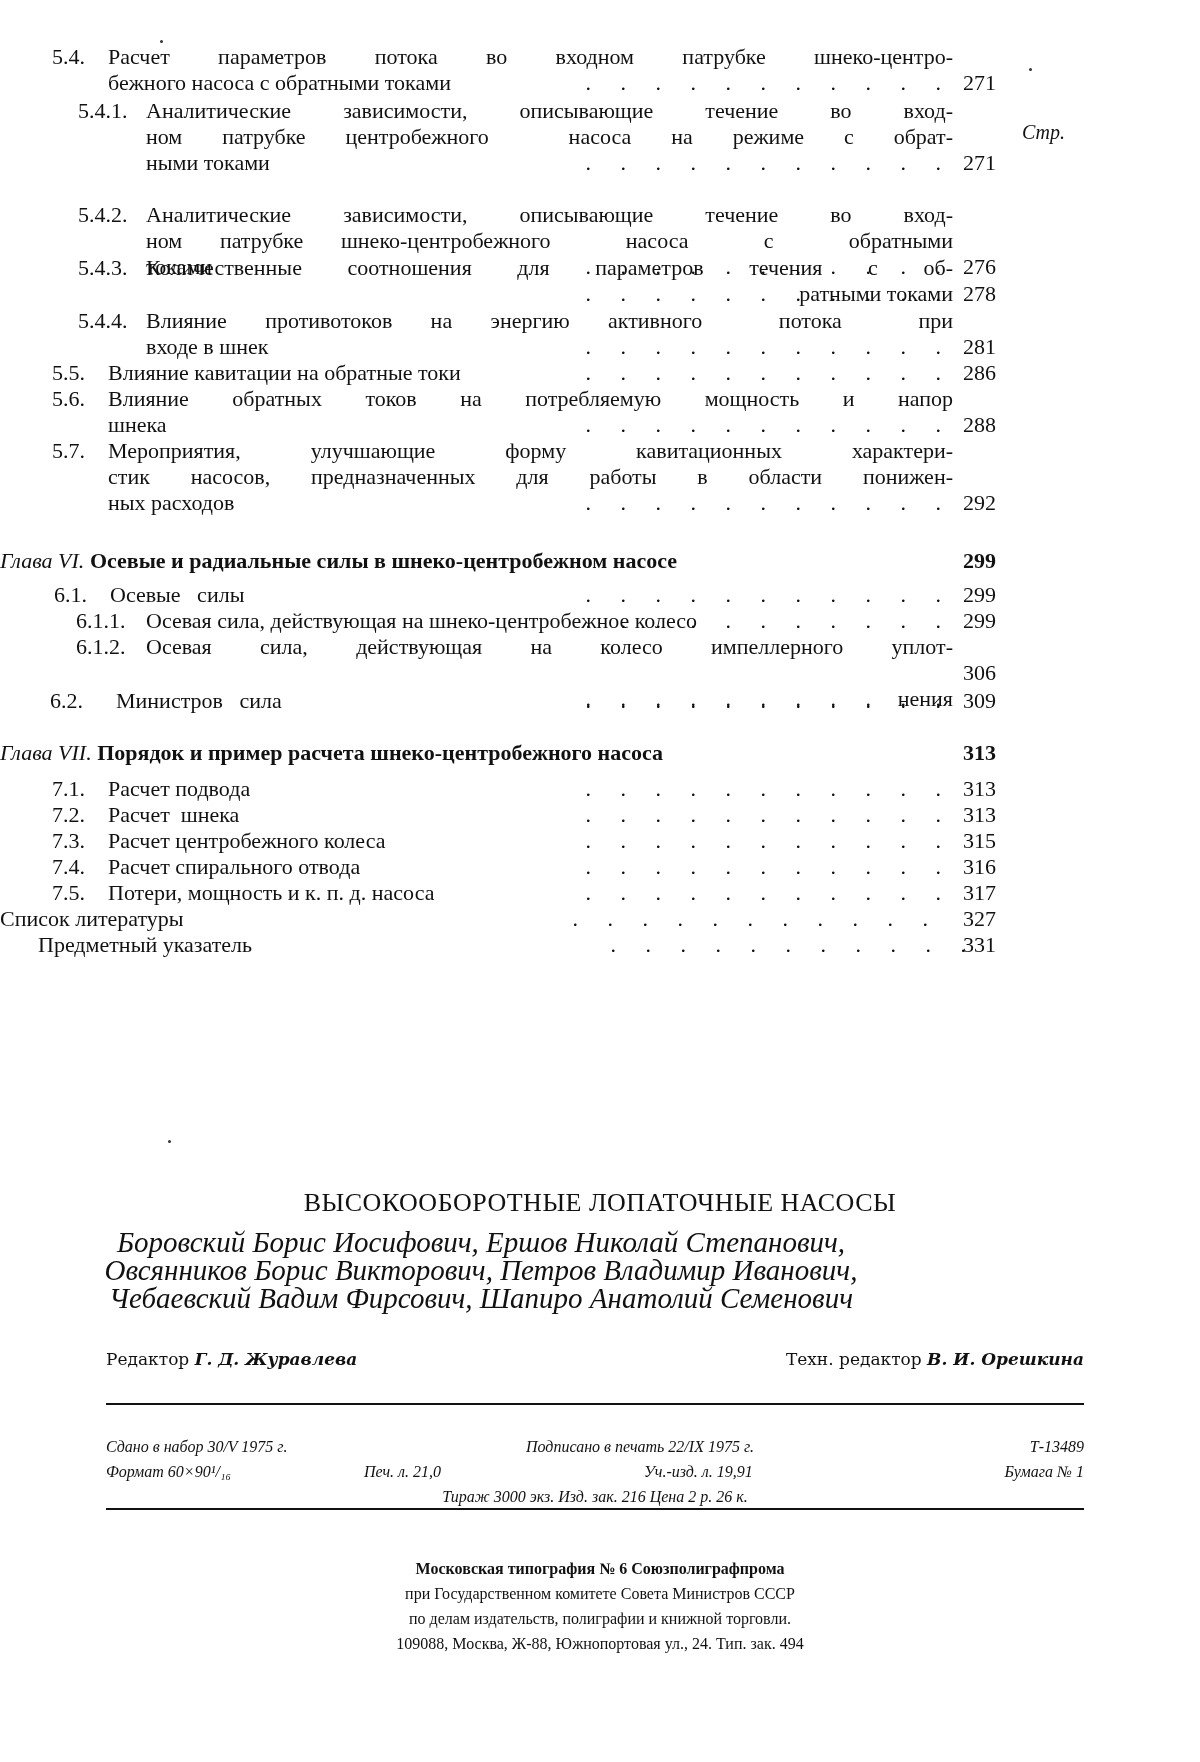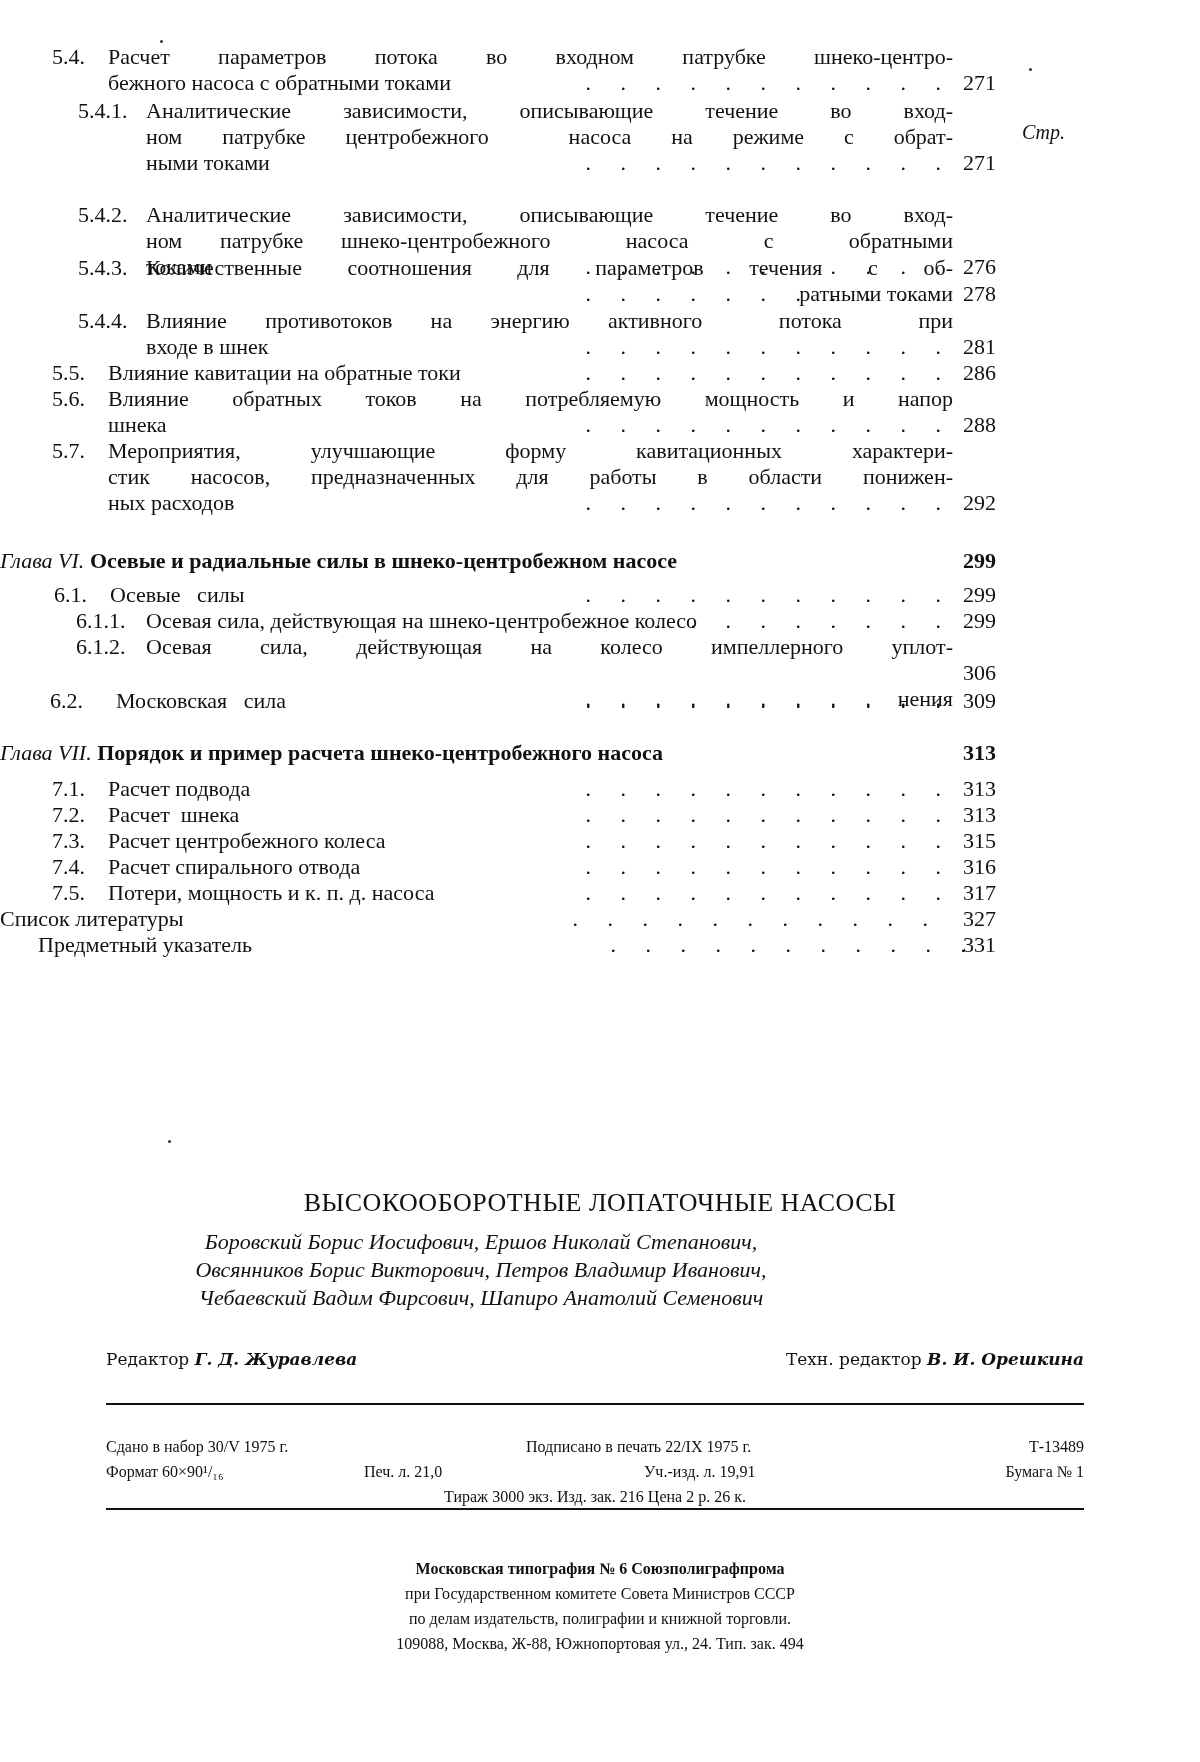--- a/index.html
+++ b/index.html
@@ -113,7 +113,7 @@
       </div>
       <div class="toc-entry" style="top: 688px; left: 0px; width: 990px;">
         <span class="num" style="left: 50px; top: 0px;">6.2.</span>
-        <div class="text" style="left: 116px; top: 0px; width: 837px; text-align: left;"><span>Московская   сила</span><span class="leader" style="position: absolute; right: 0px; top: 0px;">. . . . . . . . . . .</span></div>
+        <div class="text" style="left: 116px; top: 0px; width: 837px; text-align: left;"><span>Министров   сила</span><span class="leader" style="position: absolute; right: 0px; top: 0px;">. . . . . . . . . . .</span></div>
         <span class="page-num" style="top: 0px;">309</span>
       </div>
       <div class="toc-entry chapter" style="top: 740px; left: 0px; width: 990px;">

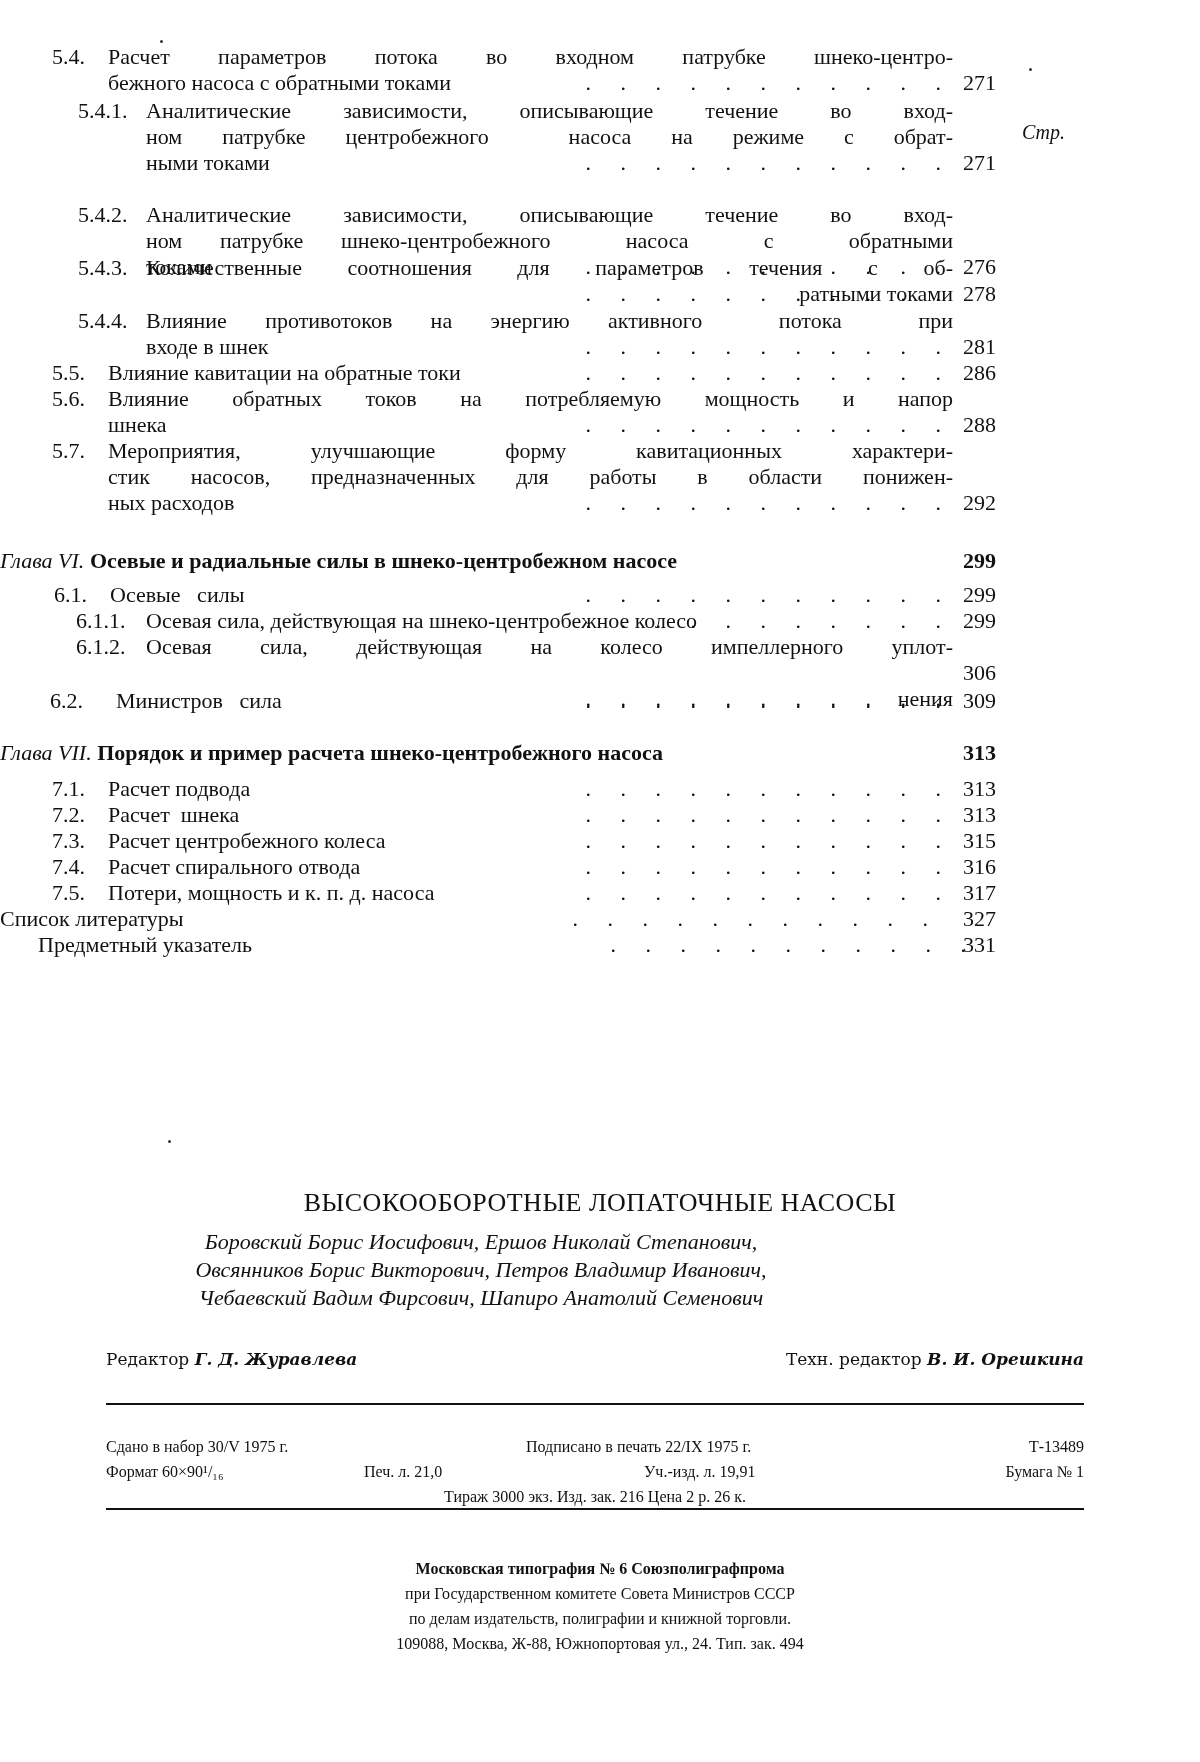--- a/index.html
+++ b/index.html
@@ -20,7 +20,7 @@
 
   
   .book-title { position: absolute; left: 0; width: 1200px; top: 1188px; text-align: center; font-size: 26px; letter-spacing: 0.5px; }
-  .authors { position: absolute; left: 0; width: 962px; top: 1228px; text-align: center; font-style: italic; font-size: 22px; line-height: 28px; }
+  .authors { position: absolute; left: 0; width: 962px; top: 1228px; text-align: center; font-style: italic; font-size: 29px; line-height: 28px; }
   .credits { position: absolute; left: 106px; width: 978px; top: 1347px; font-size: 17px; line-height: 25px; font-family: "DejaVu Serif", serif; }
   .credits .row { display: flex; justify-content: space-between; }
   .credits i { font-style: italic; font-weight: bold; }

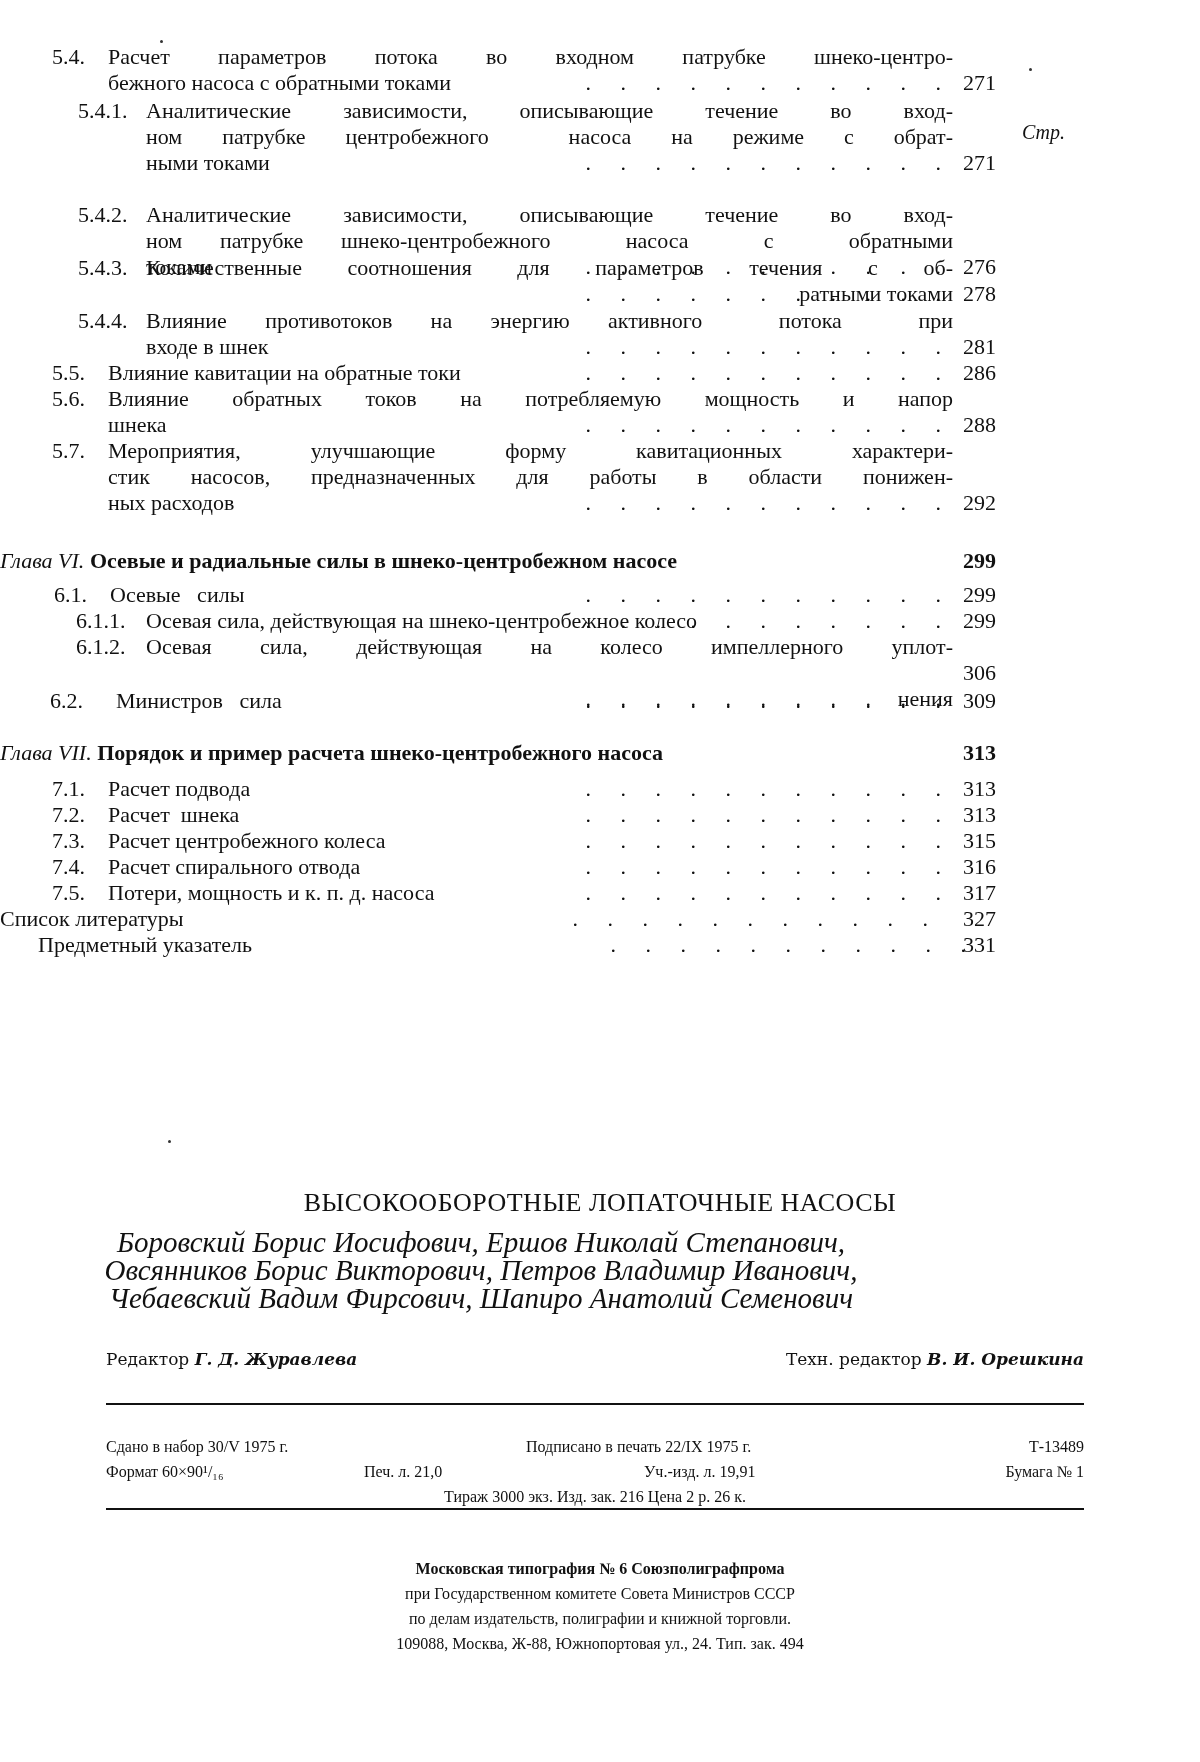--- a/index.html
+++ b/index.html
@@ -27,7 +27,7 @@
   .rule { position: absolute; left: 106px; width: 978px; height: 2px; background: #111; }
   .imprint { position: absolute; left: 106px; width: 978px; top: 1434px; font-size: 16px; line-height: 25px; }
   .imprint .row { position: relative; height: 25px; }
-  .imprint .row span { position: absolute; white-space: nowrap; }
+  .imprint .row span { position: absolute; white-space: nowrap; font-style: italic; }
   .publisher { position: absolute; left: 0; width: 1200px; top: 1512px; text-align: center; font-size: 16px; }
   .printer { position: absolute; left: 0; width: 1200px; top: 1546px; text-align: center; font-size: 16px; line-height: 25px; }
   .printer .bold { font-weight: bold; }

